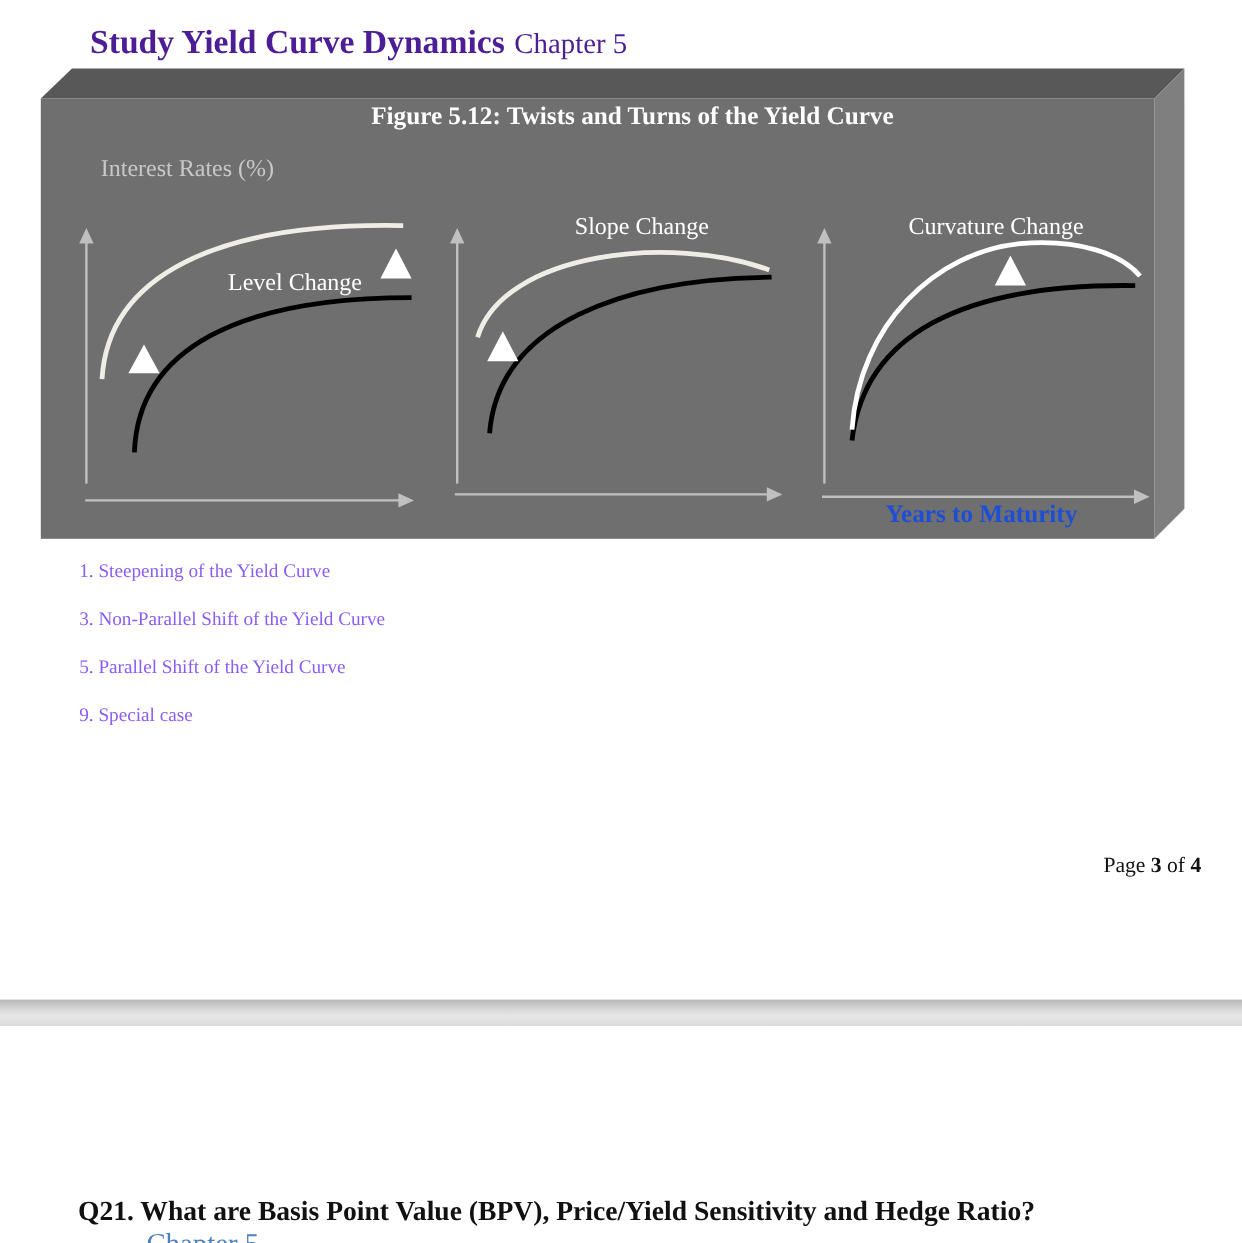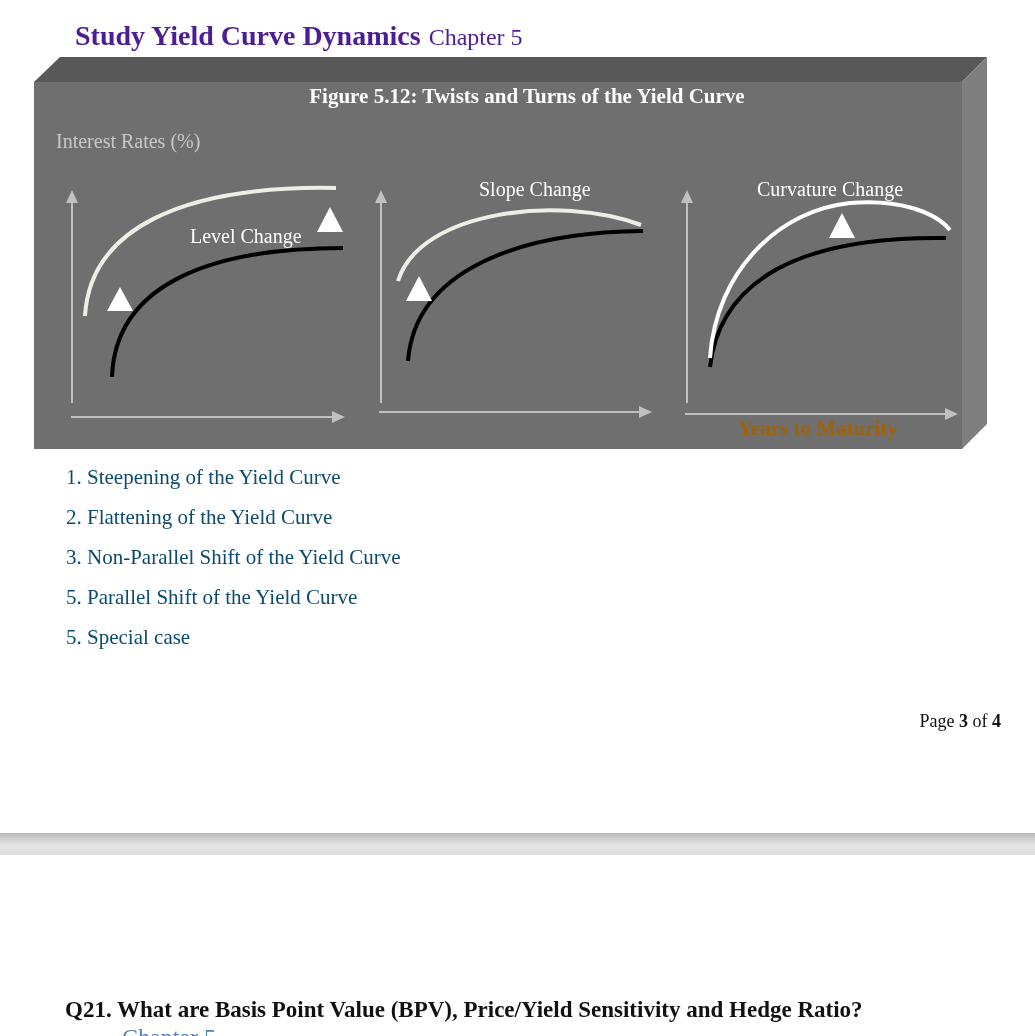--- a/index.html
+++ b/index.html
@@ -56,7 +56,7 @@
     }
     .fig-ylabel {
       position: absolute;
-      left: 56px;
+      left: 84px;
       top: 130px;
       font-size: 20px;
       color: #c8c8c8;

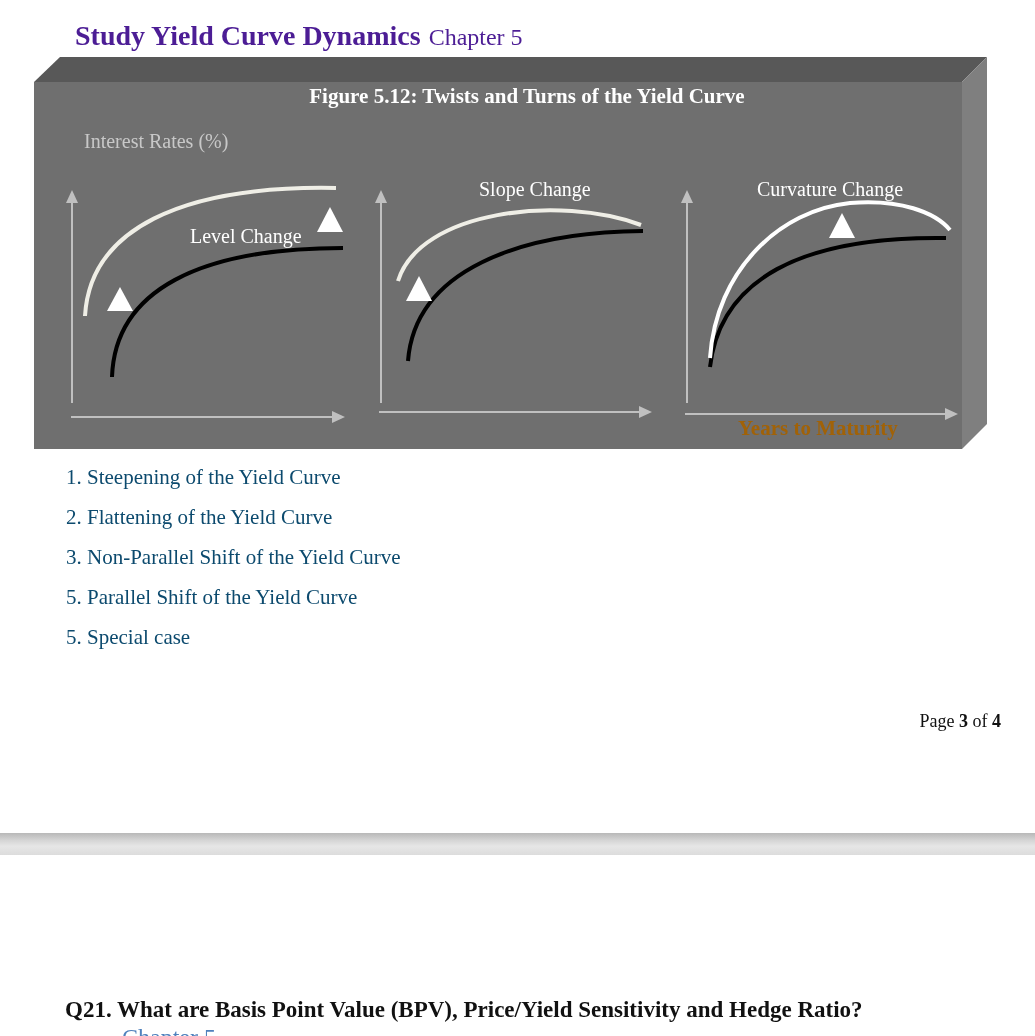--- a/index.html
+++ b/index.html
@@ -74,7 +74,7 @@
       top: 416px;
       font-size: 21px;
       font-weight: bold;
-      color: #a16207;
+      color: #1d4ed8;
       white-space: nowrap;
     }
     .list {

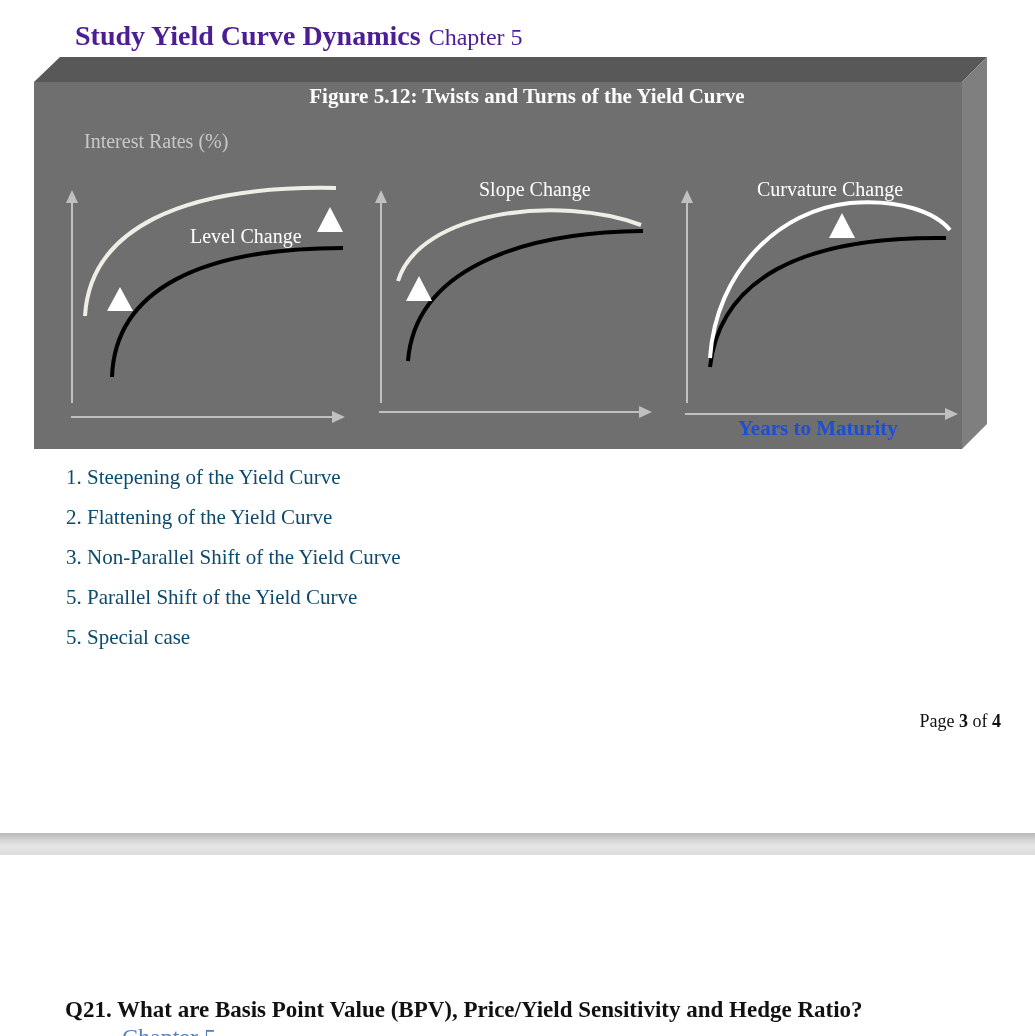--- a/index.html
+++ b/index.html
@@ -84,8 +84,8 @@
       margin: 0;
       padding: 0;
       list-style: none;
-      font-size: 21px;
-      color: #0c4a6e;
+      font-size: 16px;
+      color: #8b5cf6;
     }
     .list li {
       height: 40px;

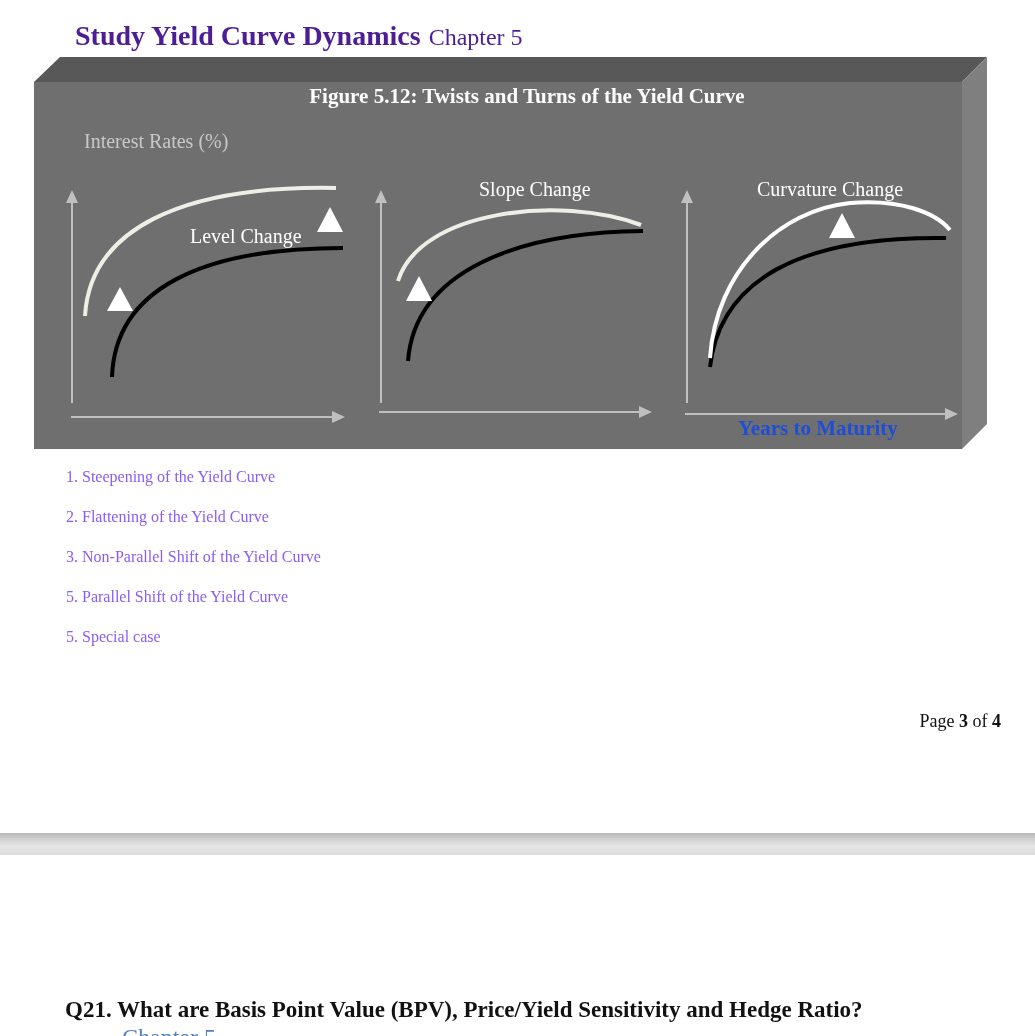--- a/index.html
+++ b/index.html
@@ -187,7 +187,6 @@
 
 <ol class="list">
   <li>1. Steepening of the Yield Curve</li>
-  <li>2. Flattening of the Yield Curve</li>
   <li>3. Non-Parallel Shift of the Yield Curve</li>
   <li>5. Parallel Shift of the Yield Curve</li>
   <li>5. Special case</li>

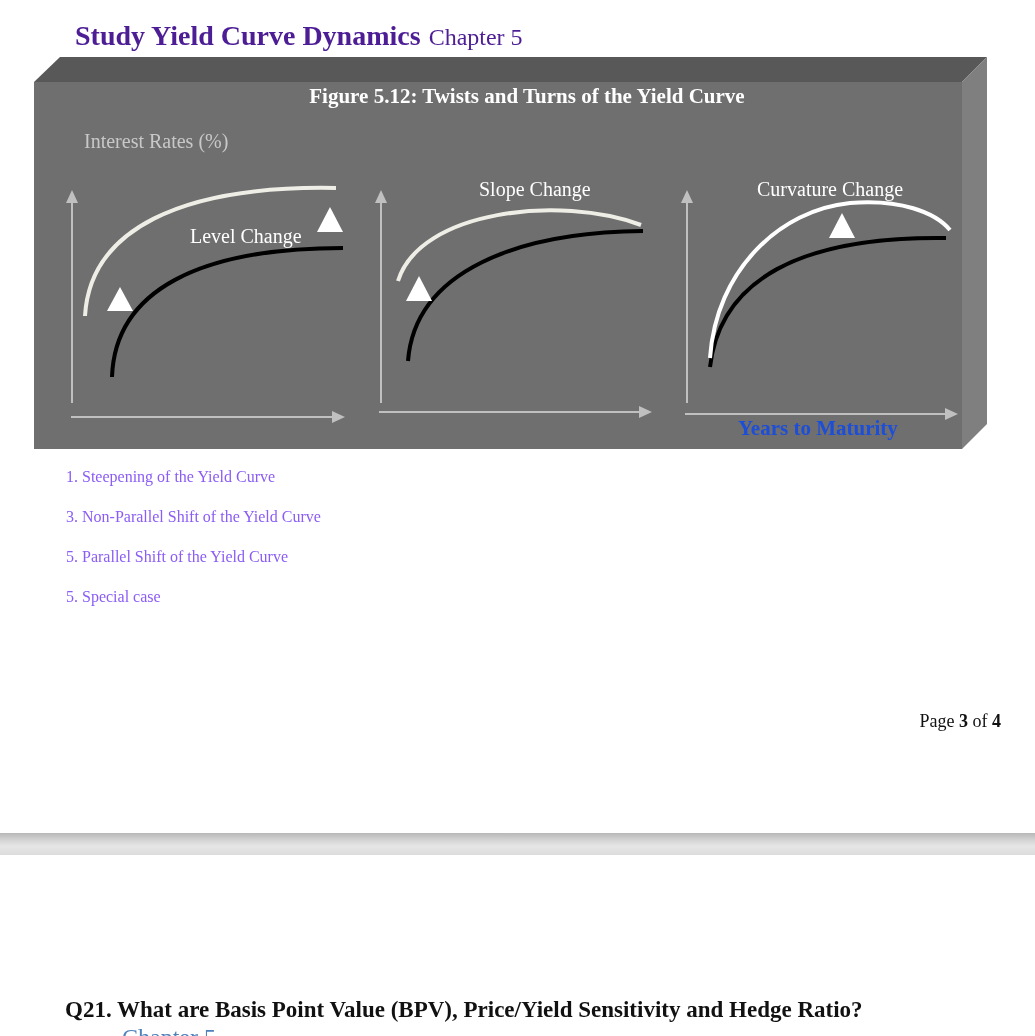--- a/index.html
+++ b/index.html
@@ -189,7 +189,7 @@
   <li>1. Steepening of the Yield Curve</li>
   <li>3. Non-Parallel Shift of the Yield Curve</li>
   <li>5. Parallel Shift of the Yield Curve</li>
-  <li>5. Special case</li>
+  <li>9. Special case</li>
 </ol>
 
 <div class="page-footer">

